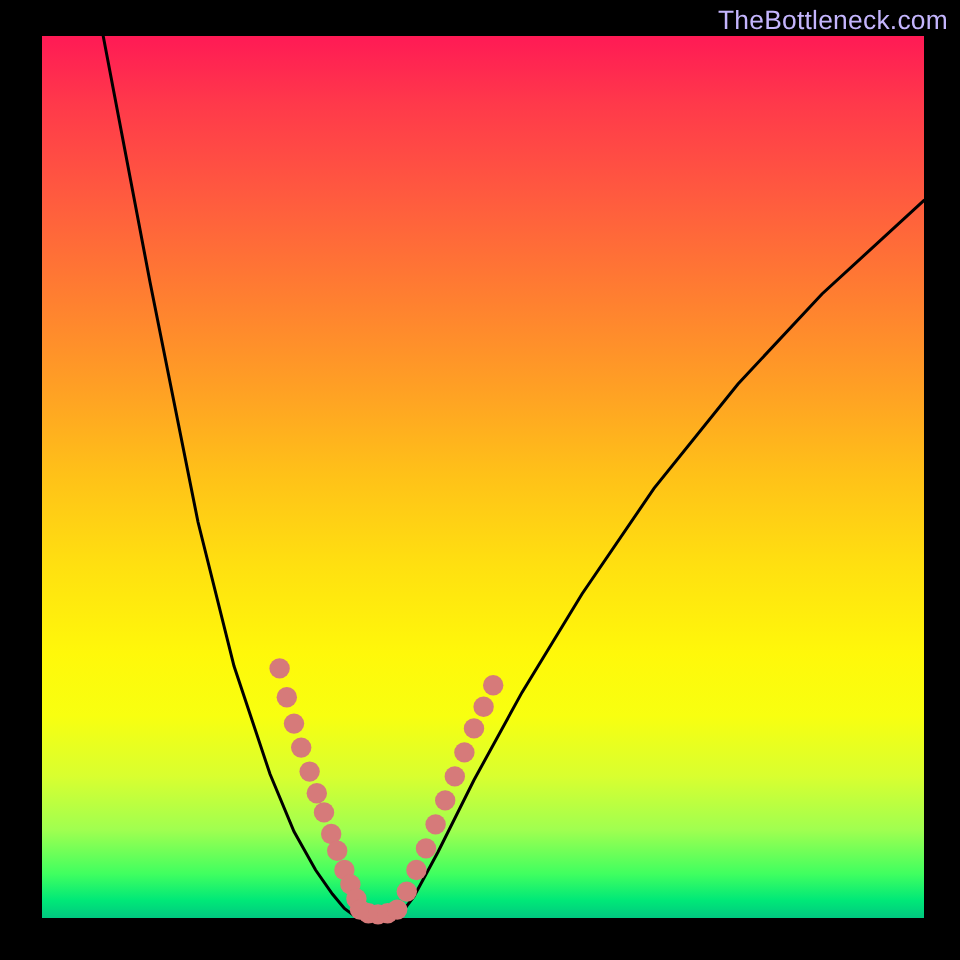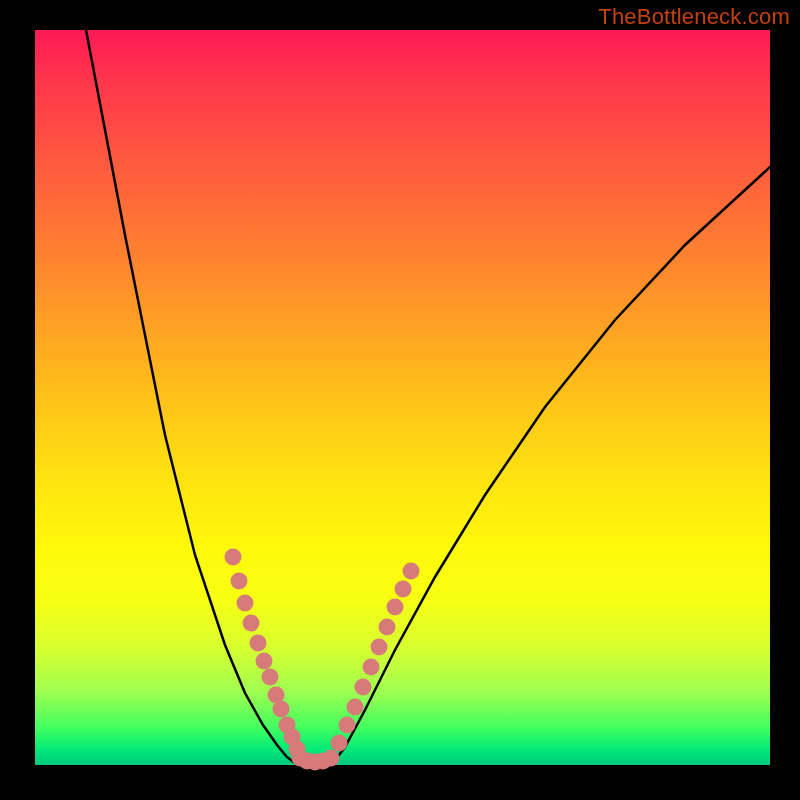--- a/index.html
+++ b/index.html
@@ -15,7 +15,7 @@
     position: absolute;
     top: 4px;
     right: 10px;
-    color: #c2410c;
+    color: #c4b5fd;
     font-size: 22px;
     font-weight: 500;
     z-index: 10;

